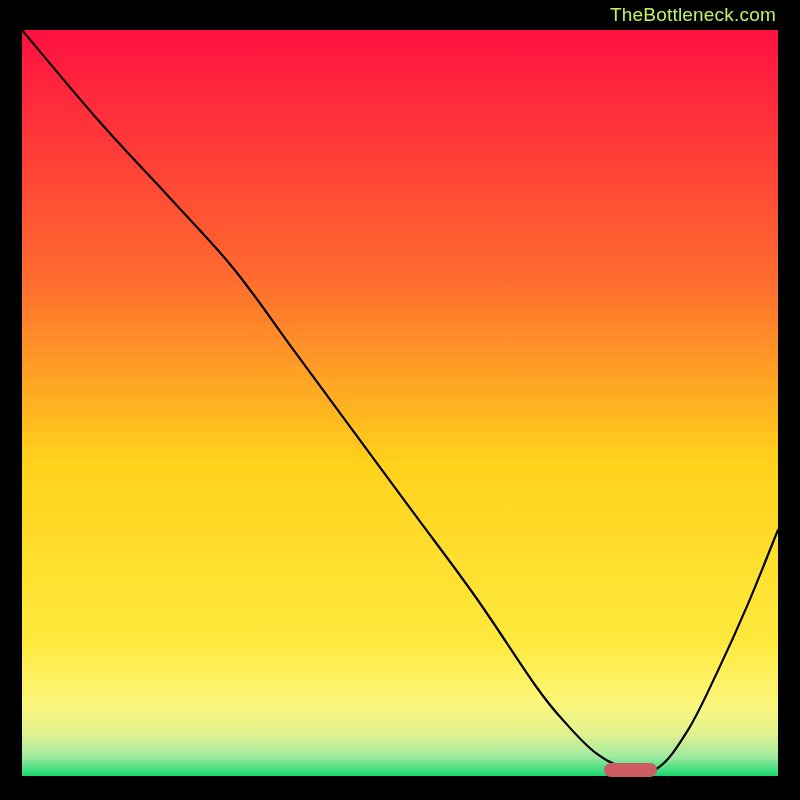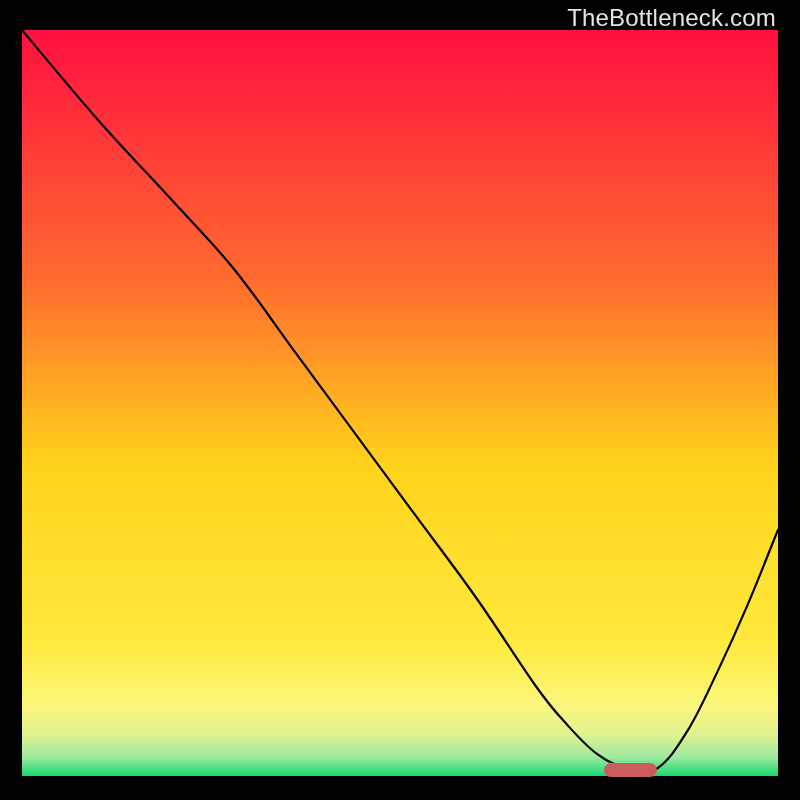--- a/index.html
+++ b/index.html
@@ -21,9 +21,9 @@
     top: 4px;
     right: 24px;
     font-family: Arial, Helvetica, sans-serif;
-    font-size: 24px;
+    font-size: 19px;
     font-weight: 500;
-    color: #e5e5e5;
+    color: #bef264;
     letter-spacing: 0.2px;
   }
   .plot-area {

